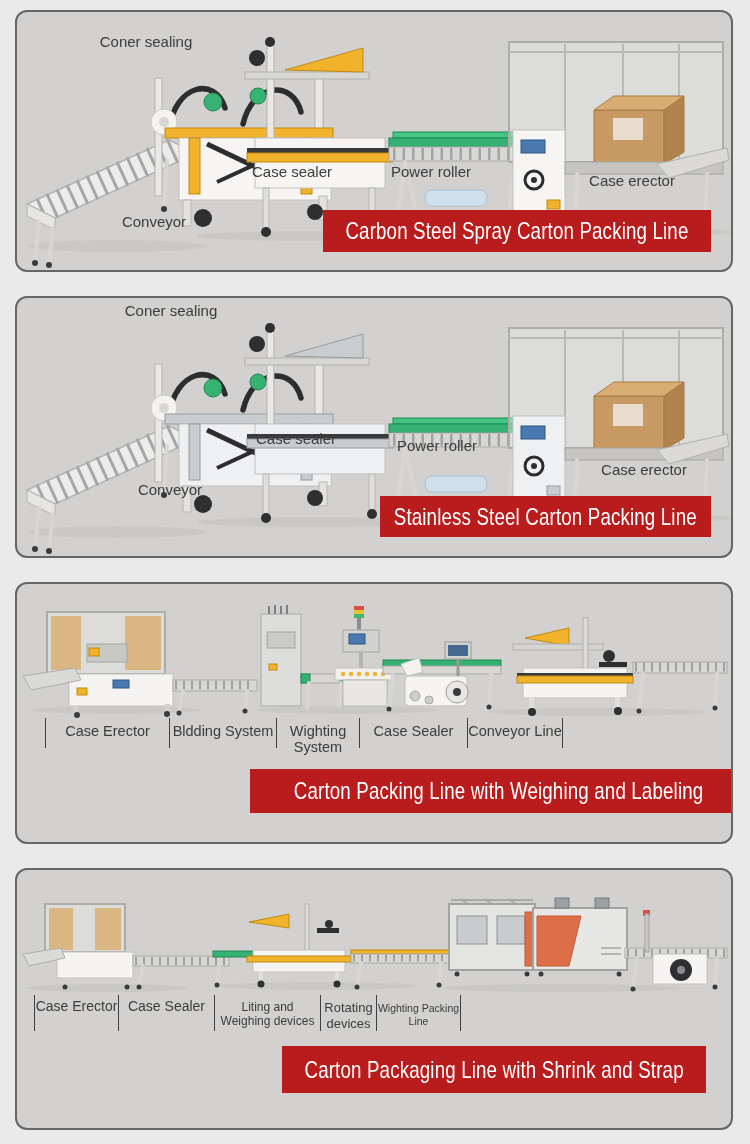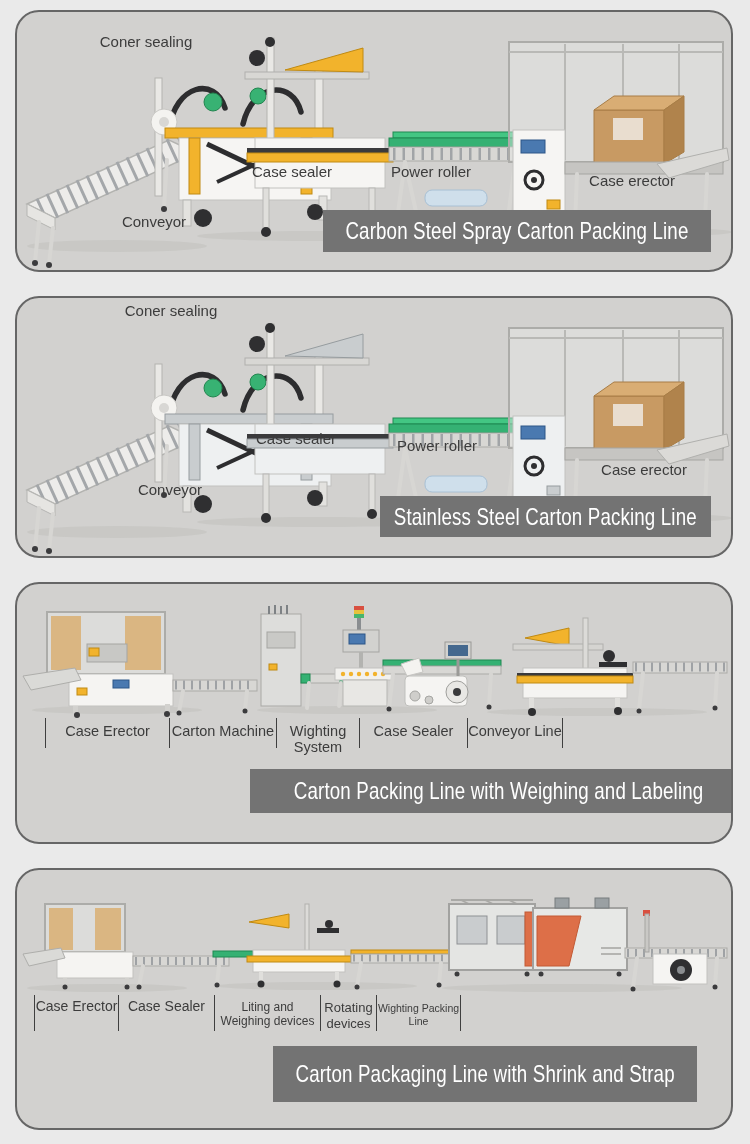--- a/index.html
+++ b/index.html
@@ -4,7 +4,7 @@
 <style>
   html,body{margin:0;padding:0}
   body{width:750px;height:1144px;background:#eaeaea;font-family:"Liberation Sans","DejaVu Sans",sans-serif;position:relative;overflow:hidden}
-  .panel{position:absolute;left:15px;width:718px;height:262px;box-sizing:border-box;border:2px solid #666;border-radius:24px;background:#d2d1cf;overflow:hidden}
+  .panel{position:absolute;left:15px;width:718px;height:262px;box-sizing:border-box;border:2px solid #666;border-radius:12px;background:#d2d1cf;overflow:hidden}
   #p1{top:10px}#p2{top:296px}#p3{top:582px}#p4{top:868px}
   .art{position:absolute;left:0;top:0;width:714px;height:258px;--acc:#f2b32c;--accs:#c08a12;--mb:#f6f5f3}
   #p2 .art{--acc:#c9cdcf;--accs:#969c9f;--mb:#eef0f1}

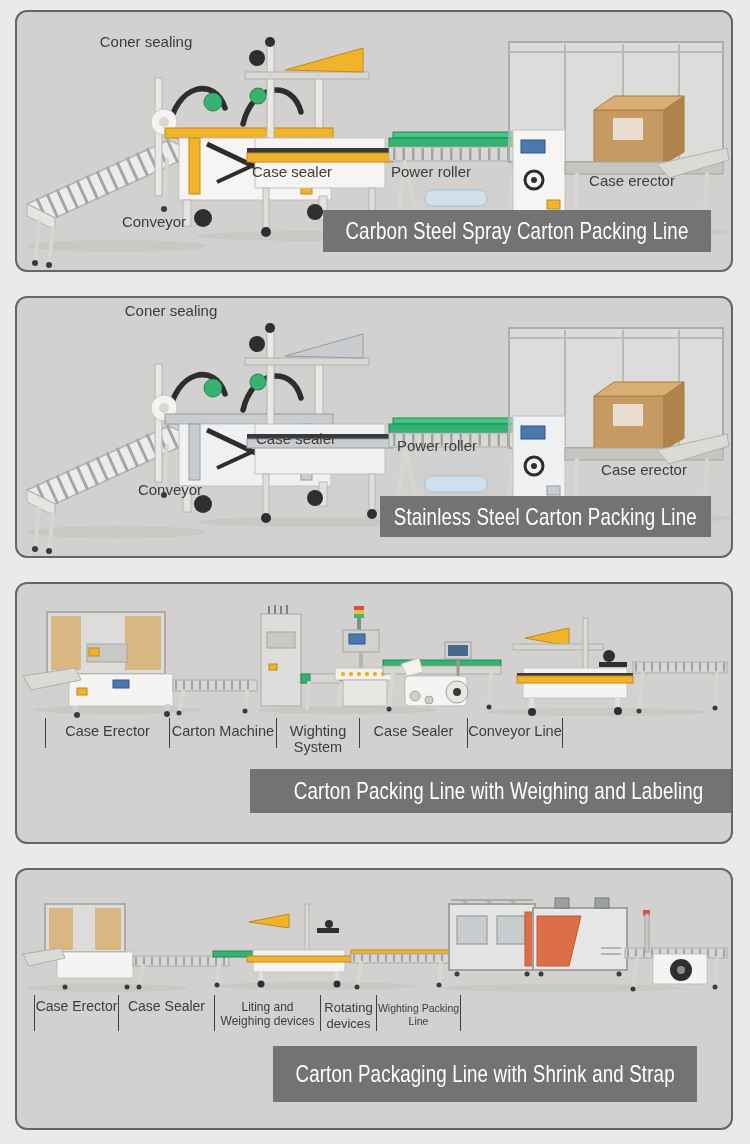--- a/index.html
+++ b/index.html
@@ -12,7 +12,7 @@
   .art3{top:20px;width:714px;height:118px}
   .art4{top:18px;width:714px;height:112px}
   .flabel{position:absolute;transform:translateX(-50%);font-size:15px;color:#3c3c3c;white-space:nowrap}
-  .banner{position:absolute;background:#737373;color:#fff;display:flex;align-items:center;justify-content:center}
+  .banner{position:absolute;background:#b91c1c;color:#fff;display:flex;align-items:center;justify-content:center}
   .banner span{font-size:24px;transform:scaleX(.78);white-space:nowrap;letter-spacing:.2px}
   .segrow{position:absolute;display:flex;border-right:1.5px solid #3f3f3f}
   .seg{box-sizing:border-box;border-left:1.5px solid #3f3f3f;text-align:center;color:#3c3c3c;overflow:visible}

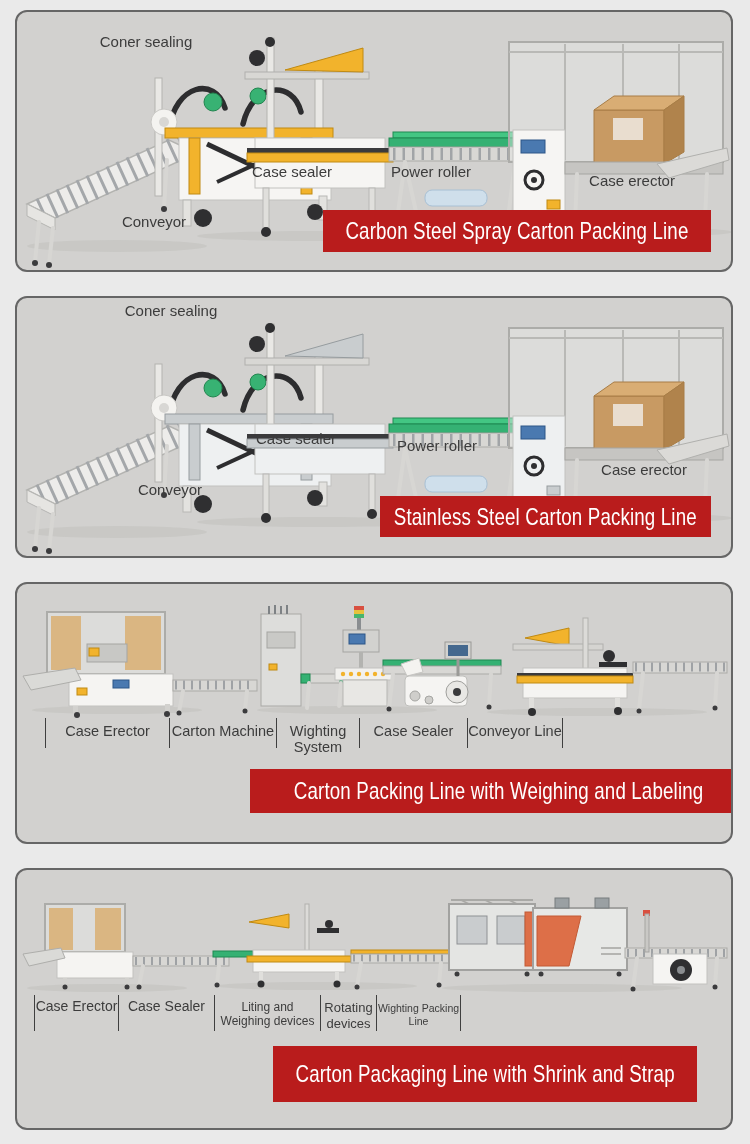--- a/index.html
+++ b/index.html
@@ -249,7 +249,7 @@
   </svg>
   <div class="segrow">
     <div class="seg" style="width:124px">Case Erector</div>
-    <div class="seg" style="width:107px">Carton Machine</div>
+    <div class="seg" style="width:107px">Bldding System</div>
     <div class="seg" style="width:83px">Wighting System</div>
     <div class="seg" style="width:108px">Case Sealer</div>
     <div class="seg" style="width:95px">Conveyor Line</div>

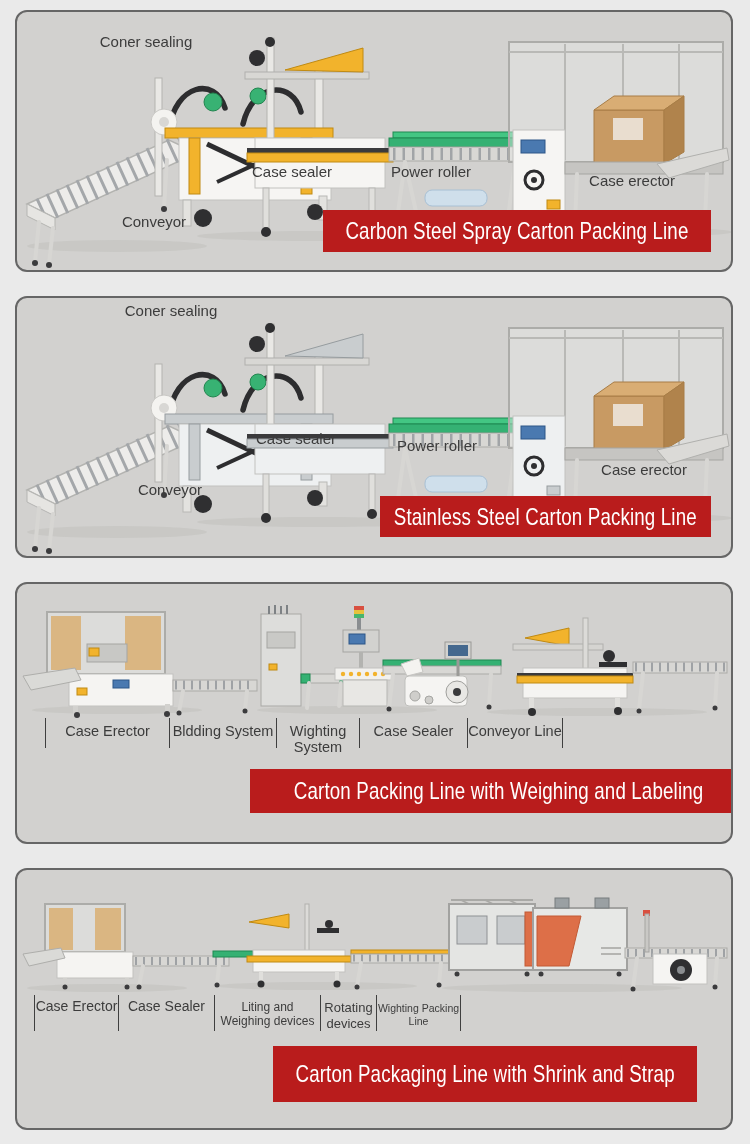--- a/index.html
+++ b/index.html
@@ -338,7 +338,7 @@
     <div class="seg mid2" style="width:56px">Rotating devices</div>
     <div class="seg tiny" style="width:84px">Wighting Packing Line</div>
   </div>
-  <div class="banner" style="left:256px;top:176px;width:424px;height:56px">
+  <div class="banner" style="left:265px;top:176px;width:424px;height:47px">
     <span>Carton Packaging Line with Shrink and Strap</span>
   </div>
 </section>

